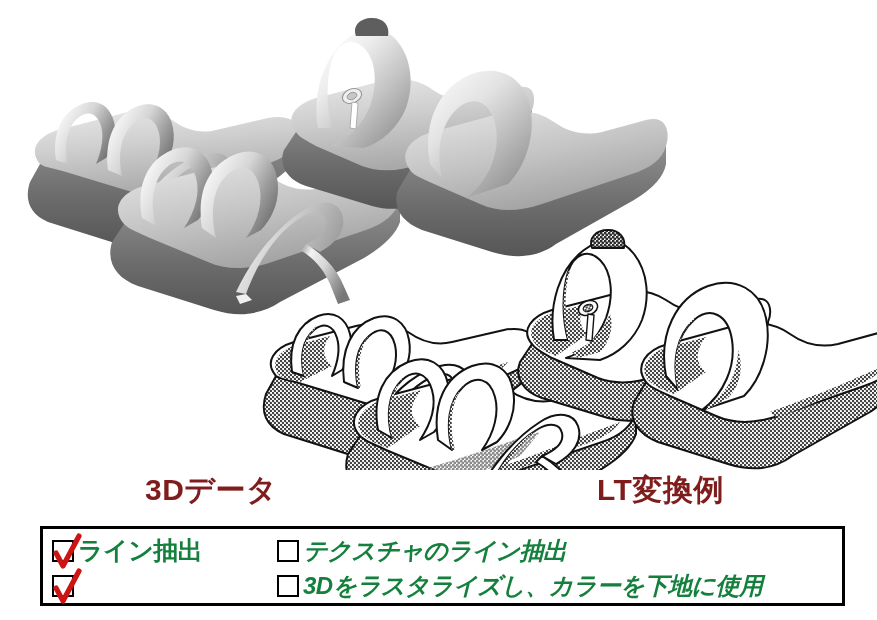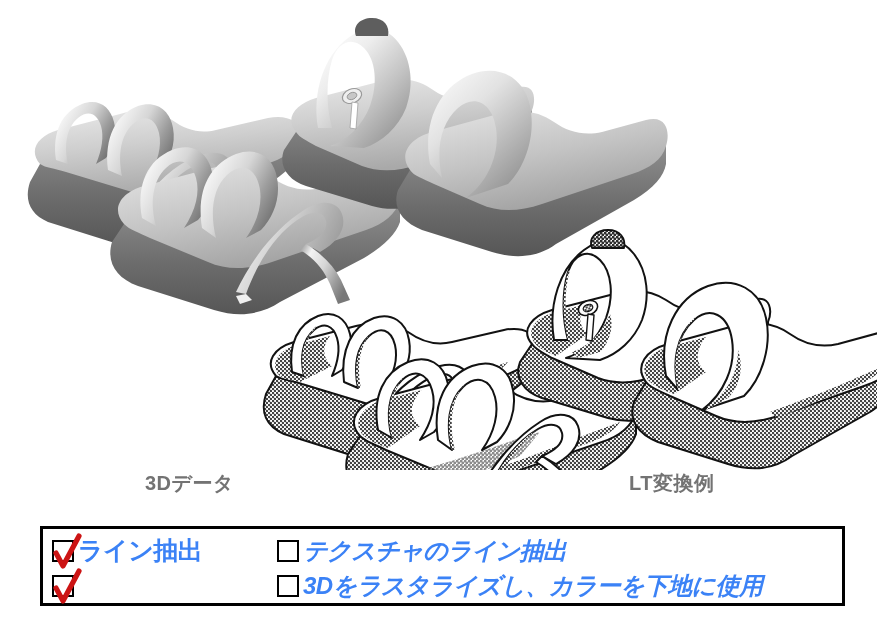--- a/index.html
+++ b/index.html
@@ -33,8 +33,8 @@
     position: absolute;
     font-family: "Liberation Sans", "DejaVu Sans", sans-serif;
     font-weight: bold;
-    font-size: 20px;
-    color: #737373;
+    font-size: 30px;
+    color: #7f1d1d;
     letter-spacing: 0.5px;
     white-space: nowrap;
   }

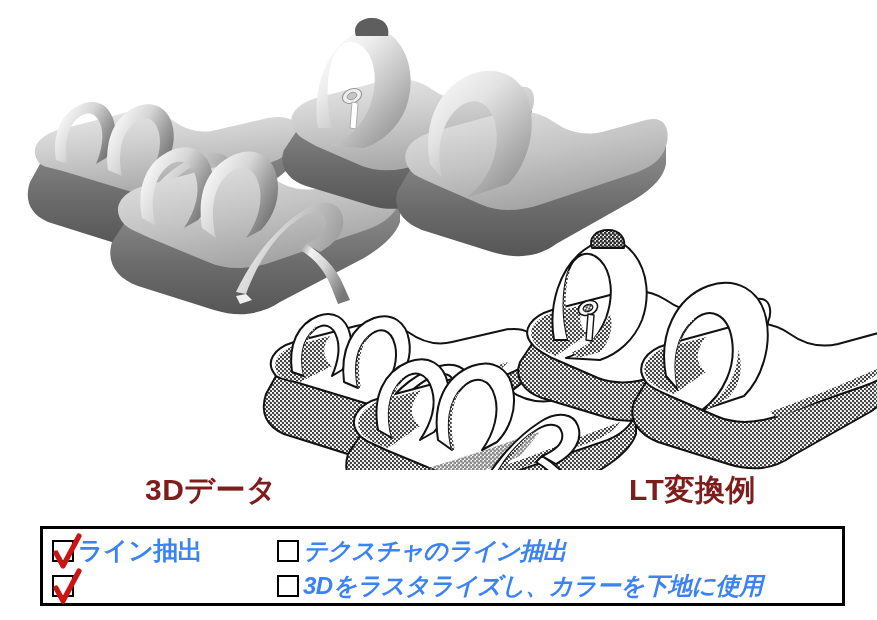--- a/index.html
+++ b/index.html
@@ -39,7 +39,7 @@
     white-space: nowrap;
   }
   #caption-left  { left: 145px; top: 470px; }
-  #caption-right { left: 597px; top: 470px; margin-left: 32px; }
+  #caption-right { left: 597px; top: 470px; }
 
   
   #options-panel {

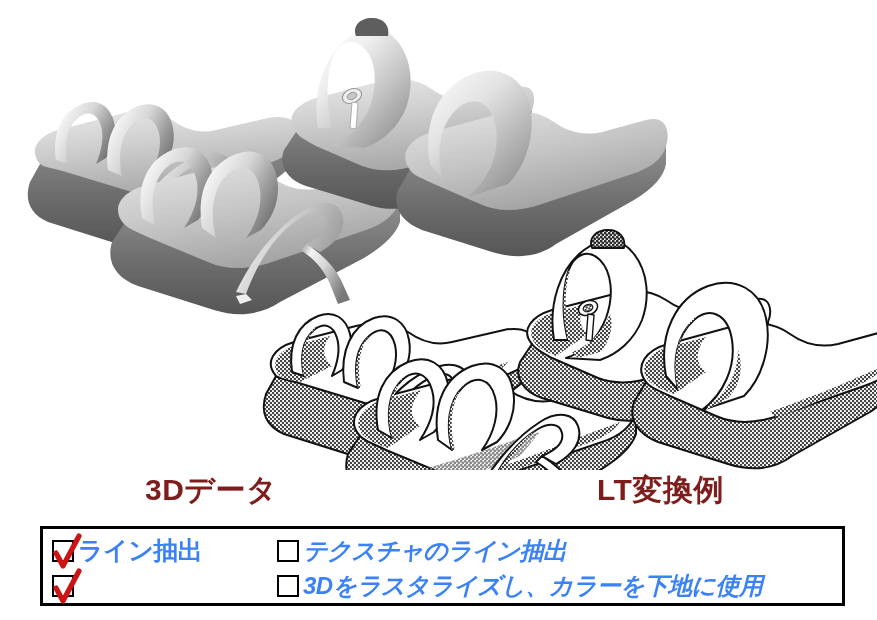--- a/index.html
+++ b/index.html
@@ -92,7 +92,7 @@
     font-weight: bold;
     font-size: 25px;
     line-height: 25px;
-    color: #3b82f6;
+    color: #15803d;
     white-space: nowrap;
     letter-spacing: -0.5px;
   }

